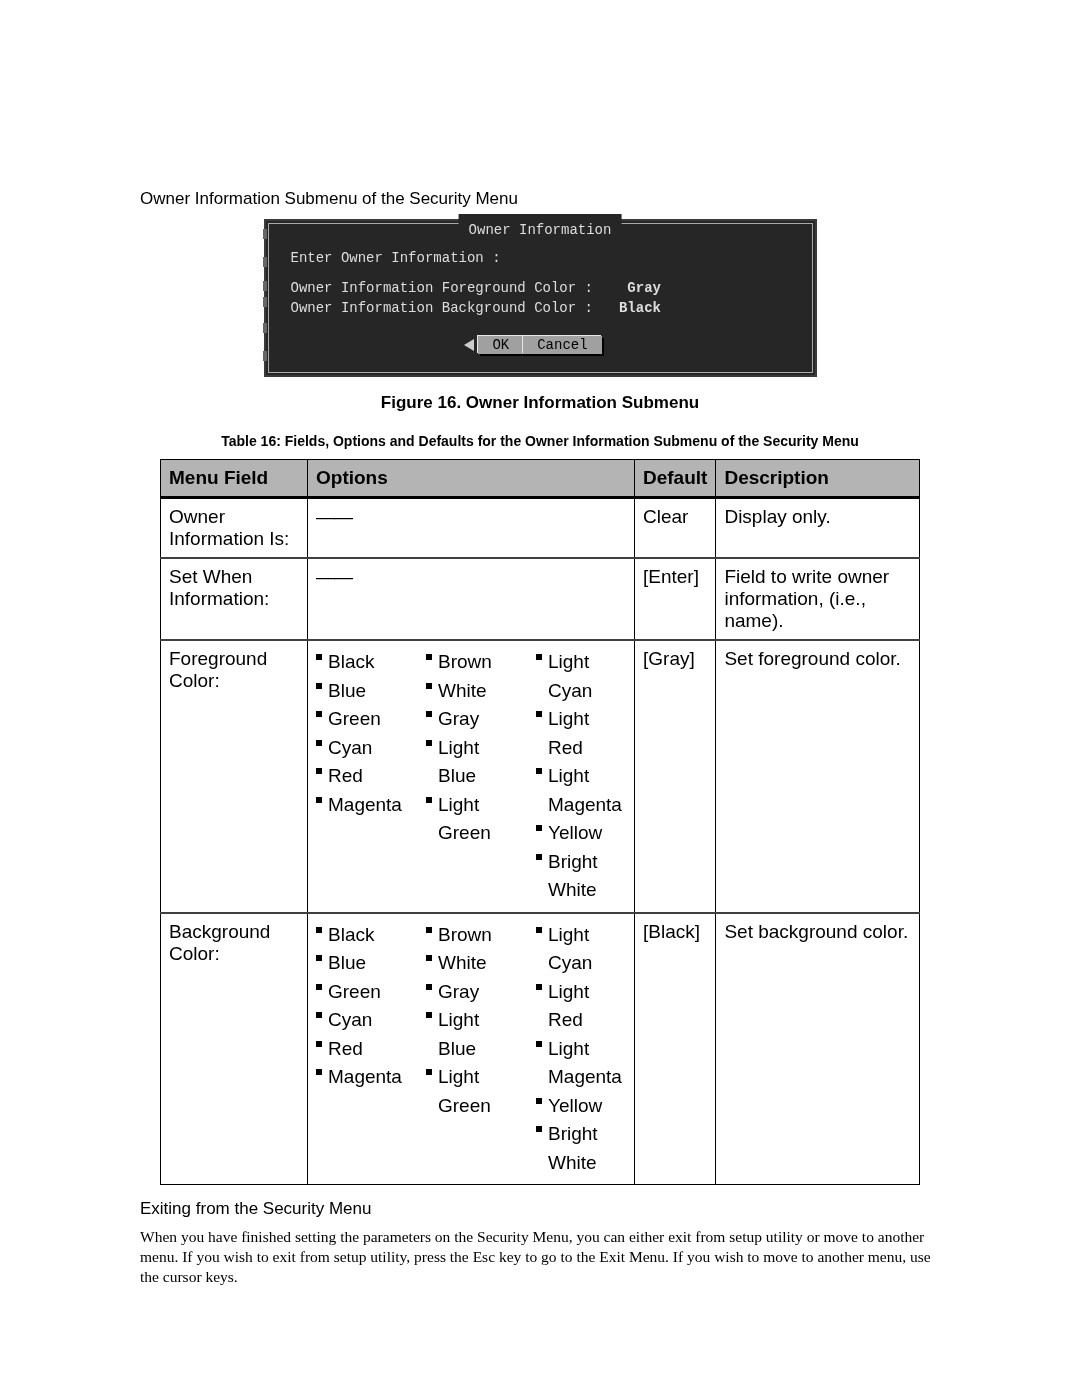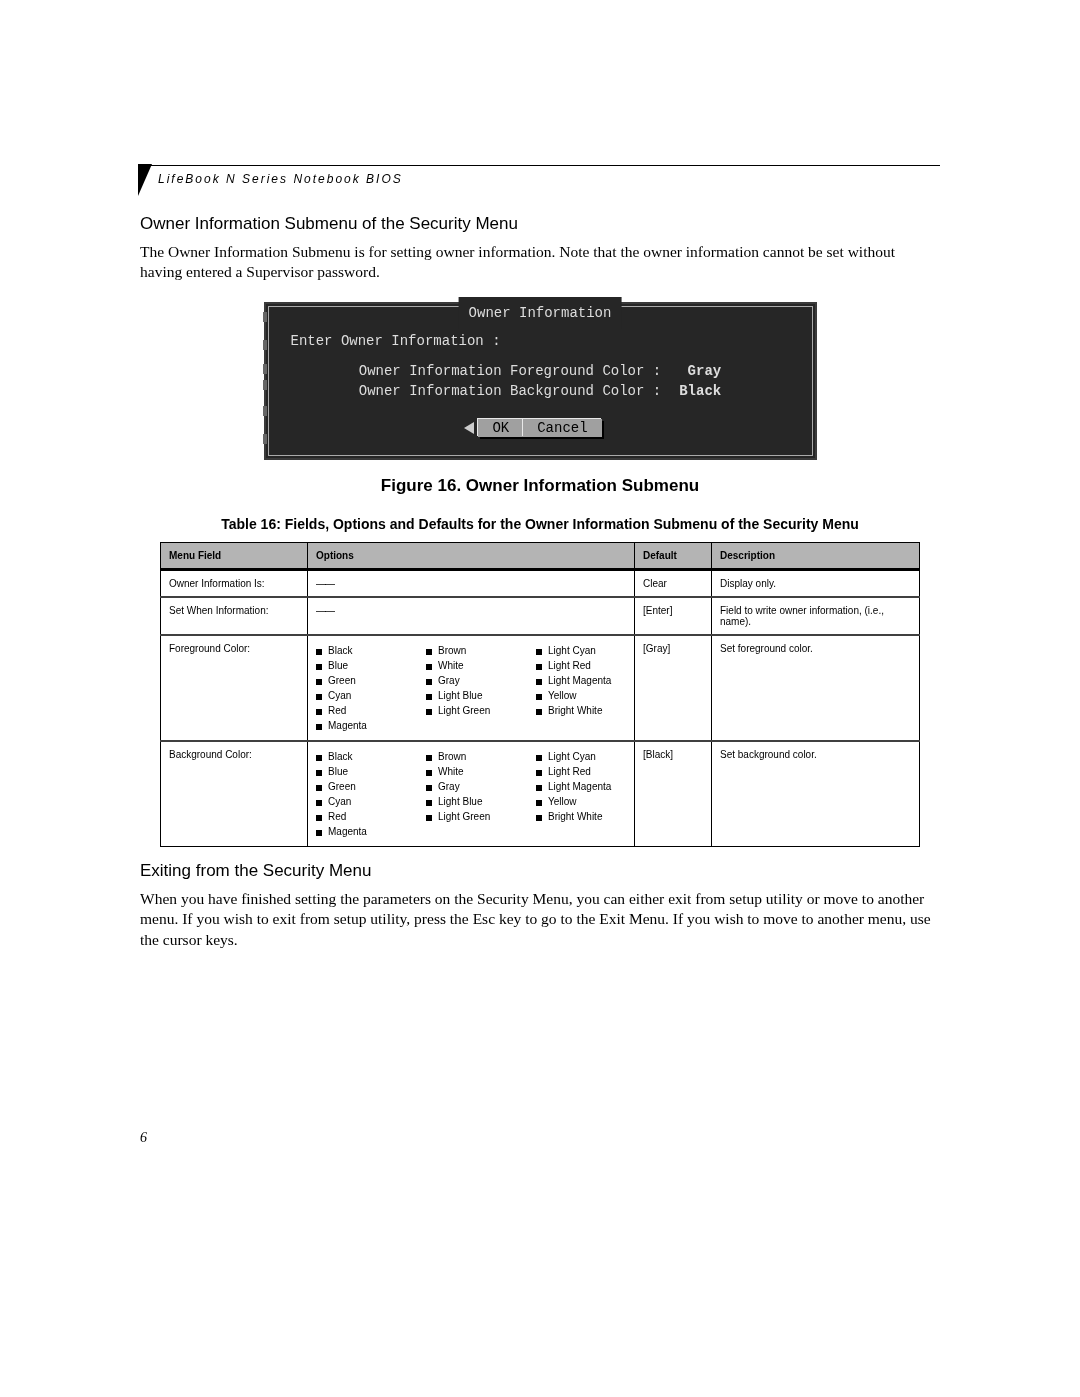--- a/index.html
+++ b/index.html
@@ -172,10 +172,6 @@
 
 <div class="page">
 
-  <div class="border-top">
-    <div class="corner-flag"></div>
-    <div class="running-head">LifeBook N Series Notebook BIOS</div>
-  </div>
 
   <h2 class="section">Owner Information Submenu of the Security Menu</h2>
   <p class="body">The Owner Information Submenu is for setting owner information. Note that the owner information cannot be set without having entered a Supervisor password.</p>

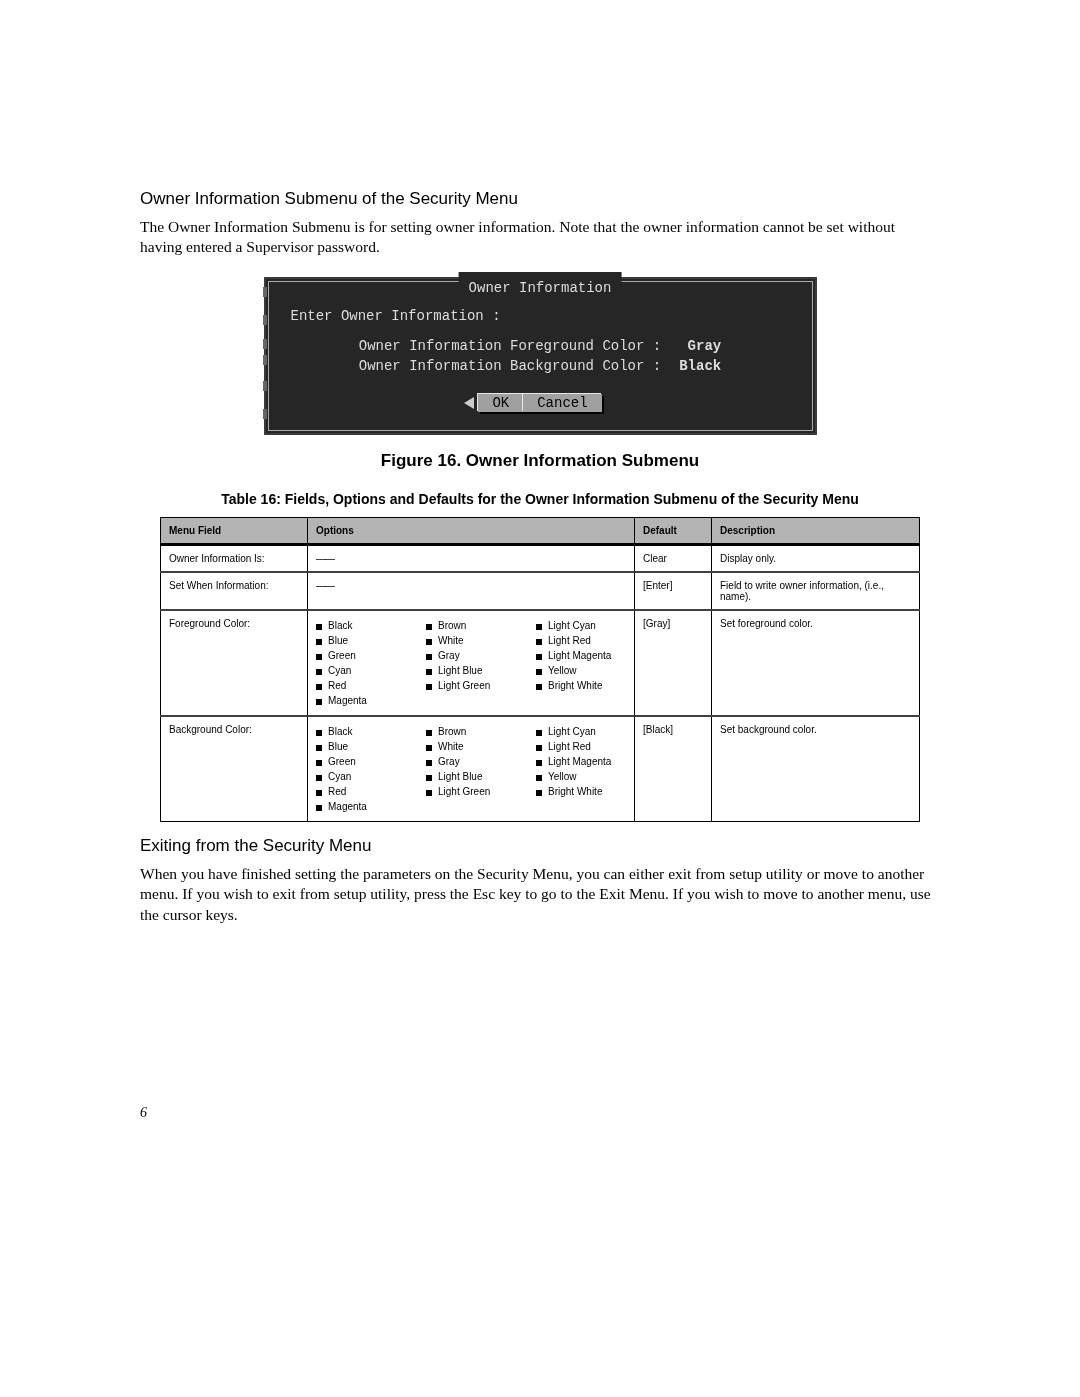--- a/index.html
+++ b/index.html
@@ -174,7 +174,6 @@
 
 
   <h2 class="section">Owner Information Submenu of the Security Menu</h2>
-  <p class="body">The Owner Information Submenu is for setting owner information. Note that the owner information cannot be set without having entered a Supervisor password.</p>
 
   <div class="bios-wrap">
     <div class="side-tabs">

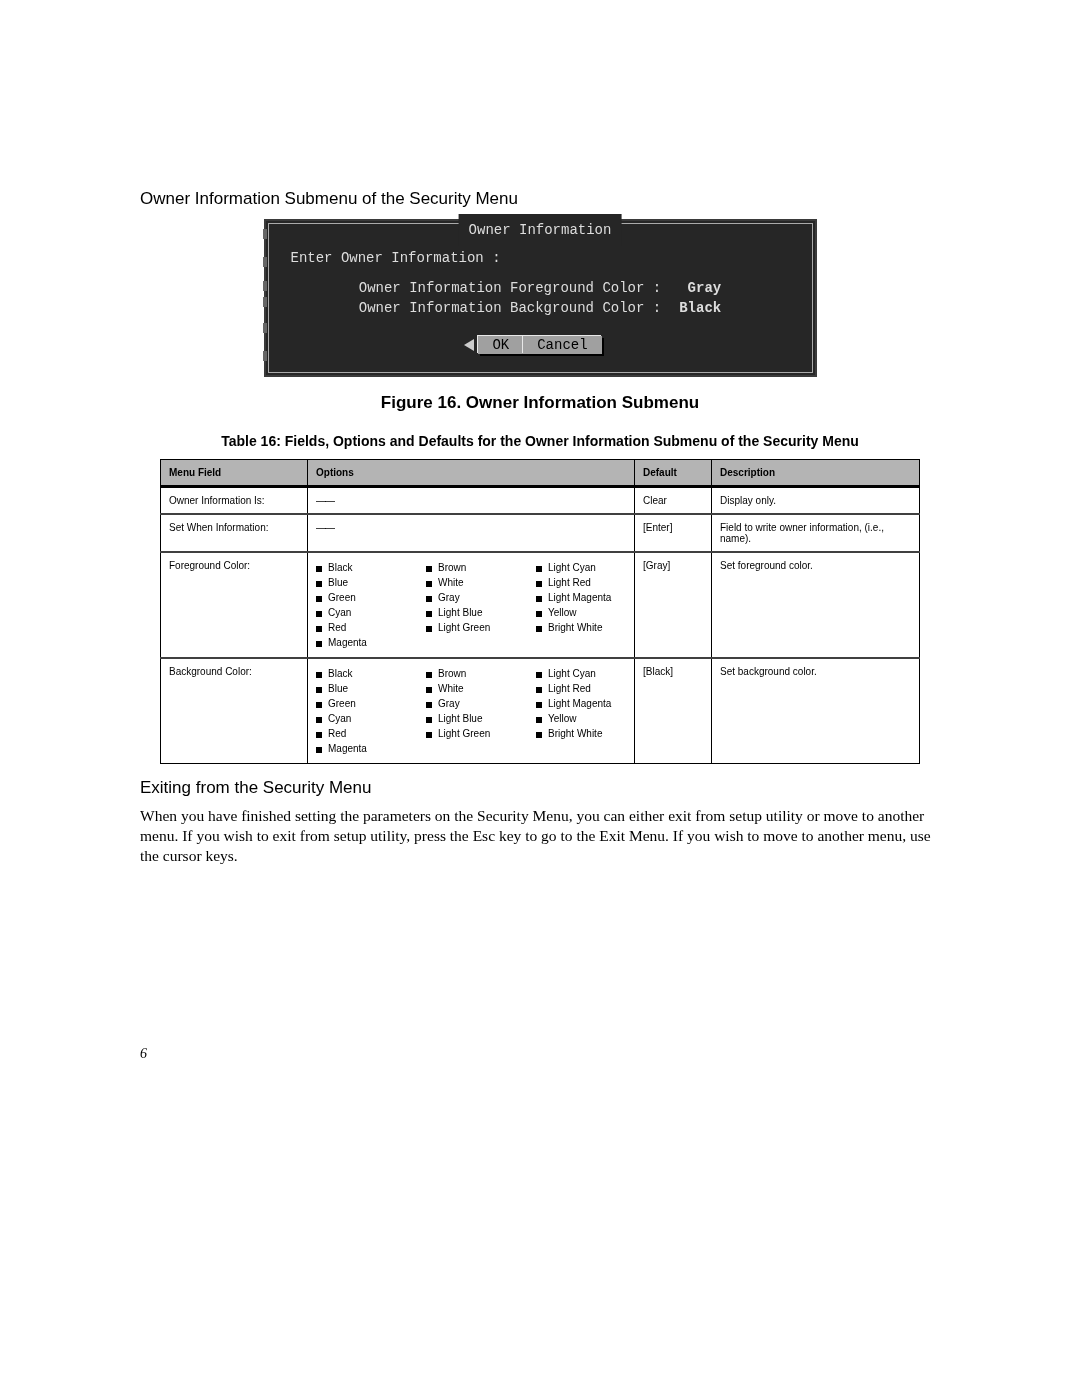--- a/index.html
+++ b/index.html
@@ -81,7 +81,7 @@
   }
   .bios-line { margin: 2px 0; white-space: pre; }
   .bios-grid {
-    display: flex; justify-content: center;
+    display: flex; justify-content: flex-start; gap: 8px;
   }
   .bios-val { text-align: right; font-weight: bold; min-width: 60px;}
   .bios-buttons {

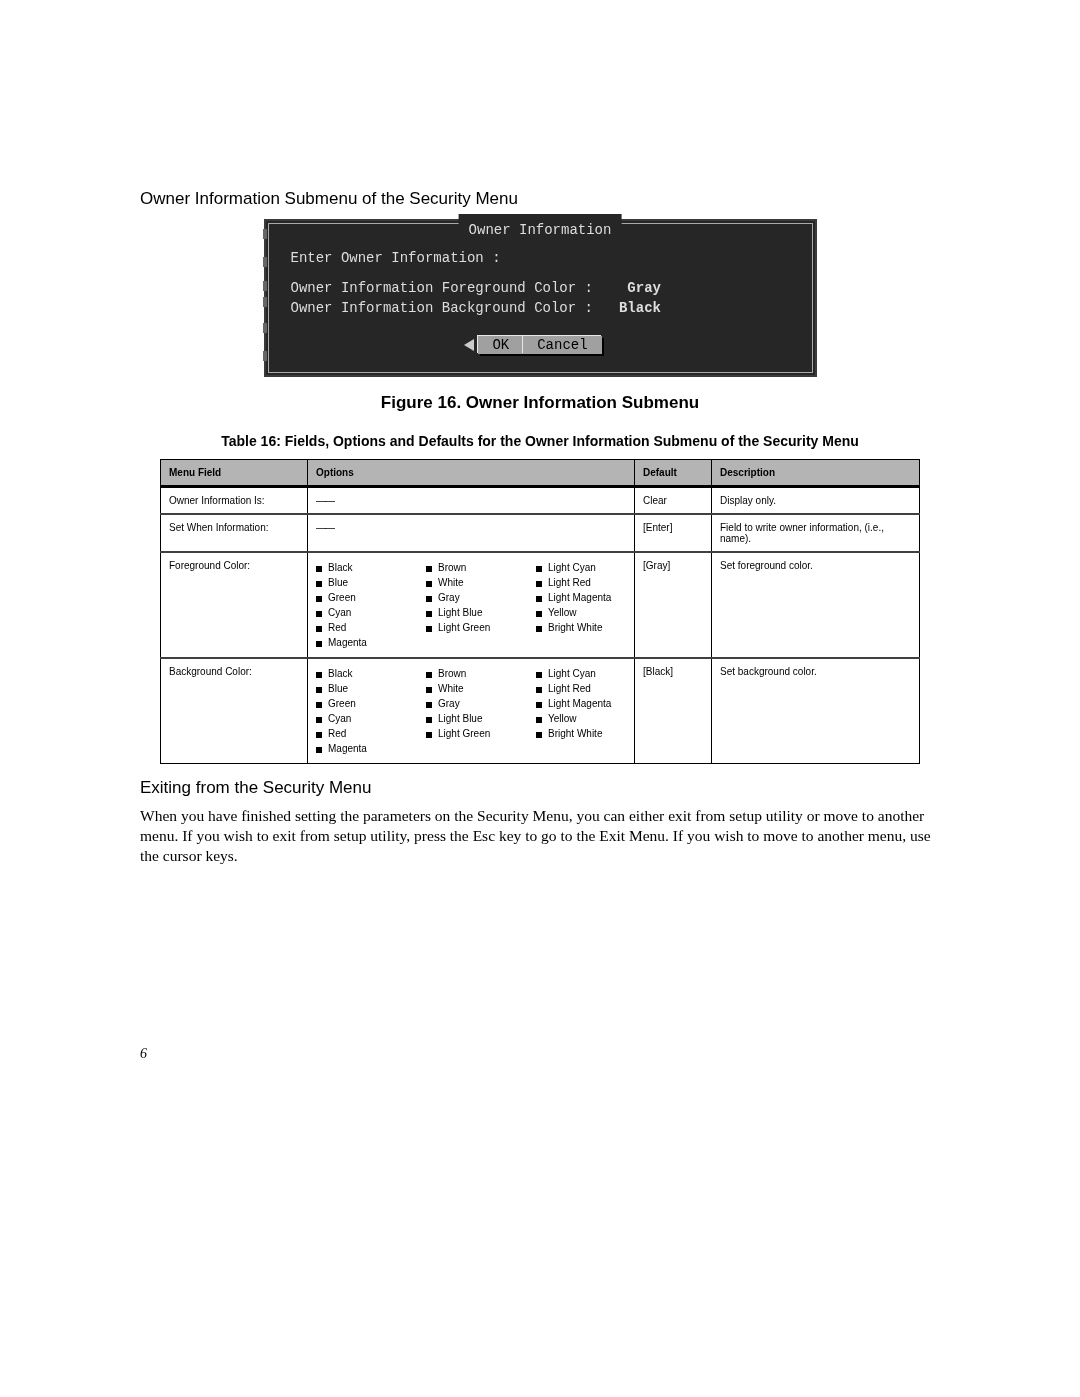--- a/index.html
+++ b/index.html
@@ -138,7 +138,7 @@
     margin: 0 auto;
     border-collapse: collapse;
     font-family: "Helvetica Neue", Arial, sans-serif;
-    font-size: 10px;
+    font-size: 19px;
   }
   table.fields th {
     background: #b4b4b4;

